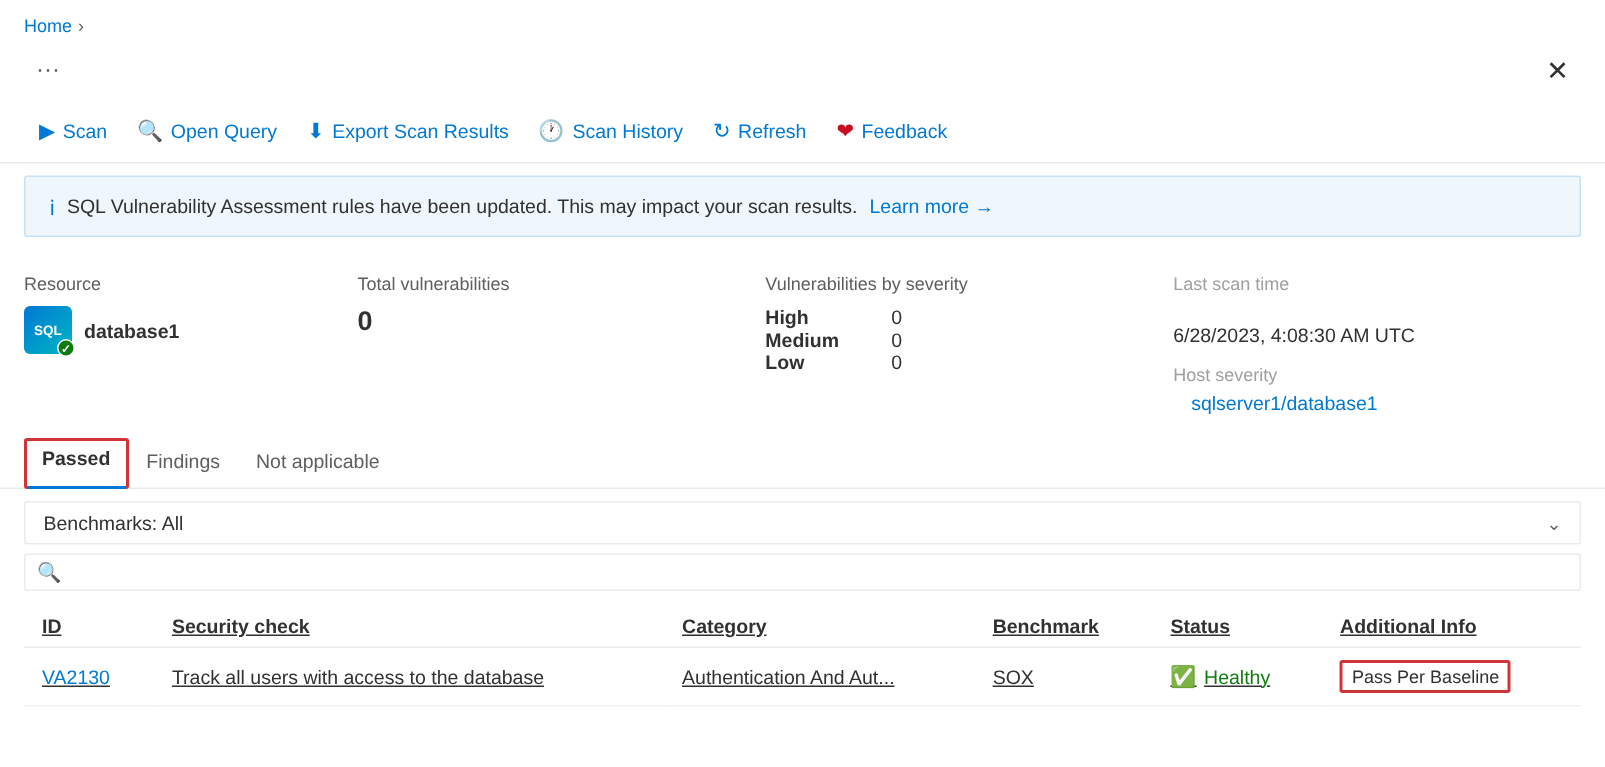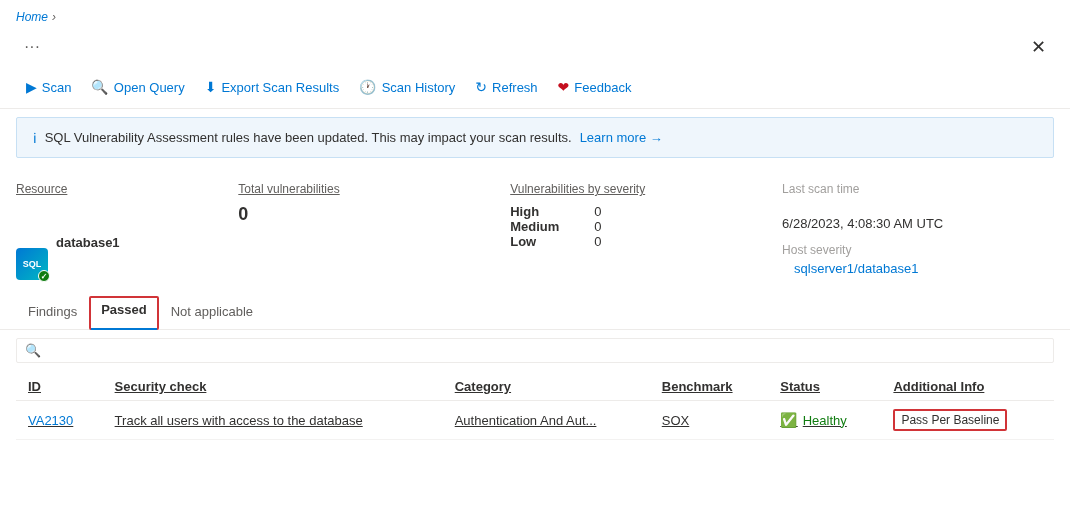--- a/index.html
+++ b/index.html
@@ -5,7 +5,7 @@
     * { box-sizing: border-box; margin: 0; padding: 0; }
     body { font-family: 'Segoe UI', Arial, sans-serif; font-size: 13px; color: #323130; background: #fff; width: 1070px; min-height: 511px; overflow: hidden; }
     
-    .breadcrumb { display: flex; align-items: flex-start; padding: 10px 16px 4px; font-size: 12px; color: #0078d4; gap: 4px; font-style: italic; }
+    .breadcrumb { display: flex; align-items: flex-start; padding: 10px 16px 4px; font-size: 12px; color: #0078d4; gap: 4px; }
     .breadcrumb span { color: #605e5c; font-size: 12px; }
     
     .header-row { display: flex; align-items: center; justify-content: space-between; padding: 4px 16px 8px; }

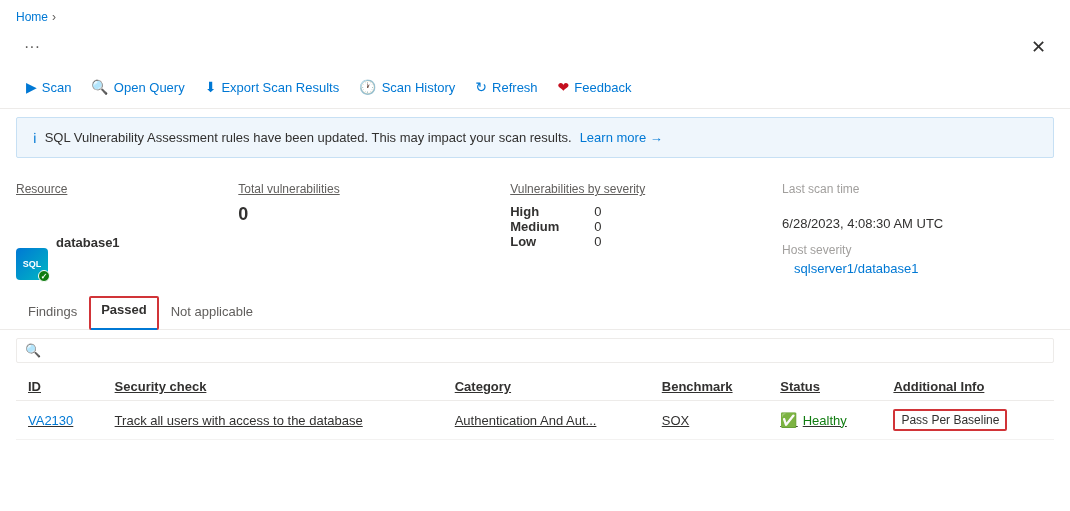--- a/index.html
+++ b/index.html
@@ -24,7 +24,7 @@
     .summary-section { display: flex; gap: 0; padding: 16px 16px 8px; align-items: flex-start; }
     .summary-block { flex: 1; padding: 0 24px 0 0; }
     .summary-block:first-child { flex: 0.8; }
-    .summary-label { font-size: 12px; color: #605e5c; margin-bottom: 8px; text-decoration: underline; }
+    .summary-label { font-size: 12px; color: #605e5c; margin-bottom: 8px; }
     .resource-display { display: flex; align-items: center; gap: 8px; }
     .sql-icon { width: 32px; height: 32px; background: linear-gradient(135deg, #0078d4, #00b7c3); border-radius: 4px; display: flex; align-items: center; justify-content: center; color: white; font-size: 9px; font-weight: bold; position: relative; }
     .sql-badge { position: absolute; bottom: -2px; right: -2px; background: #107c10; border-radius: 50%; width: 12px; height: 12px; display: flex; align-items: center; justify-content: center; color: white; font-size: 8px; border: 1px solid white; }

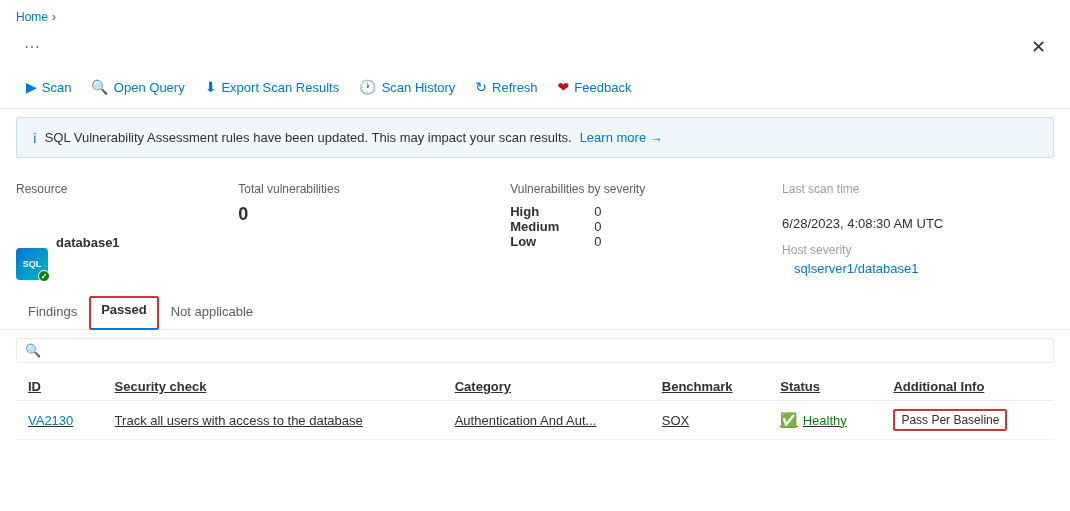--- a/index.html
+++ b/index.html
@@ -113,7 +113,7 @@
   <div class="summary-block">
     <div class="summary-label">Resource</div>
     <div class="resource-display">
-      <div class="sql-icon" style="position:relative;margin-top:44px;">
+      <div class="sql-icon" style="position:relative;">
         <span style="font-size:9px;font-weight:bold;color:white;">SQL</span>
         <div class="sql-badge">✓</div>
       </div>

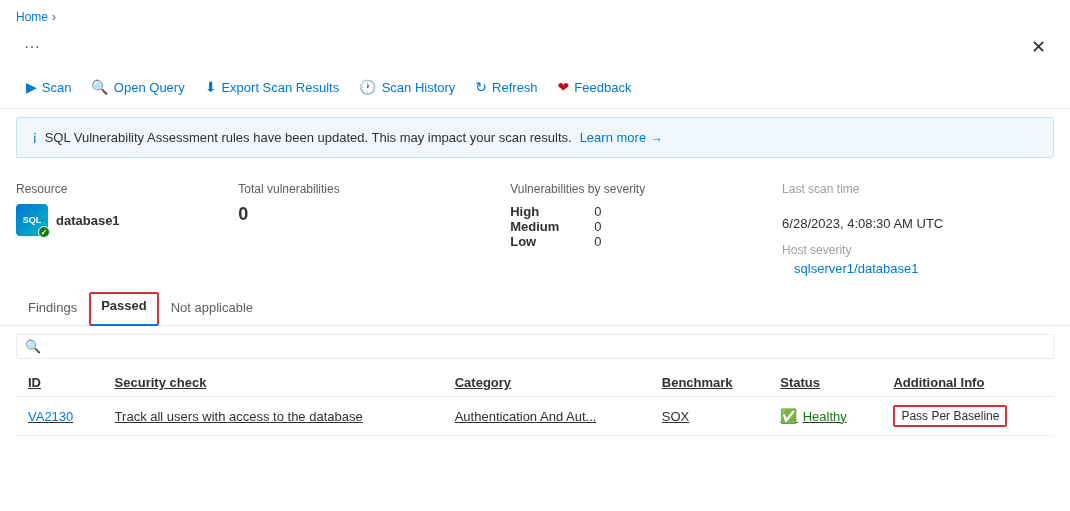--- a/index.html
+++ b/index.html
@@ -154,12 +154,12 @@
 
 <div class="tabs-section">
   <div class="tabs">
-    <div class="tab">
-      <span>Findings</span>
-    </div>
     <div class="tab" style="border: 2px solid #d13438; border-radius: 2px; padding: 4px 10px; margin-bottom: -1px; font-weight: 600; color: #323130; position:relative;">
       <span>Passed</span>
       <div style="position:absolute;bottom:-2px;left:0;right:0;height:2px;background:#0078d4;"></div>
+    </div>
+    <div class="tab">
+      <span>Findings</span>
     </div>
     <div class="tab">
       <span>Not applicable</span>

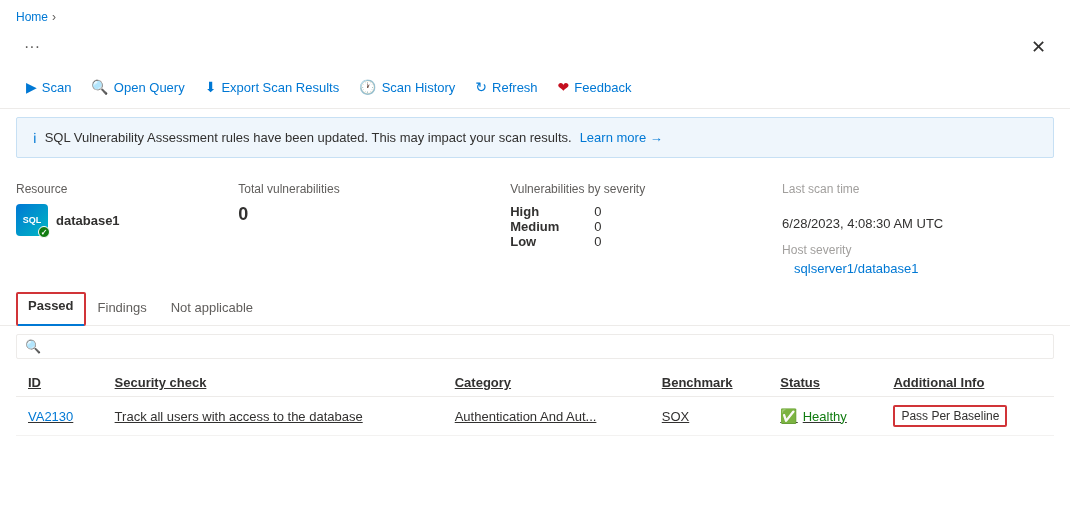--- a/index.html
+++ b/index.html
@@ -168,6 +168,10 @@
 </div>
 
 <div class="filter-section">
+  <div class="benchmark-filter">
+    <span class="benchmark-text">Benchmarks: All</span>
+    <span class="chevron-icon">⌄</span>
+  </div>
   <div class="search-box">
     <span class="search-icon">🔍</span>
     <input class="search-input" type="text" placeholder="" style="">

